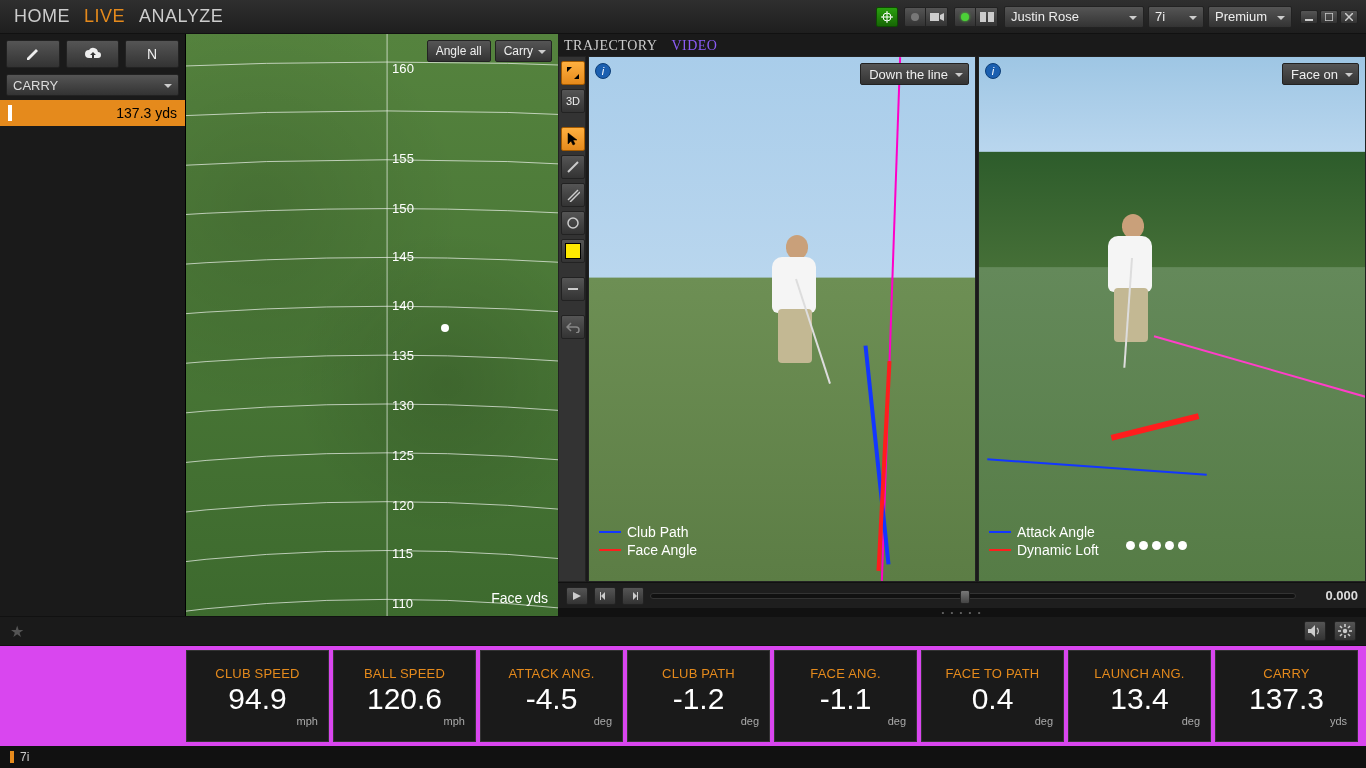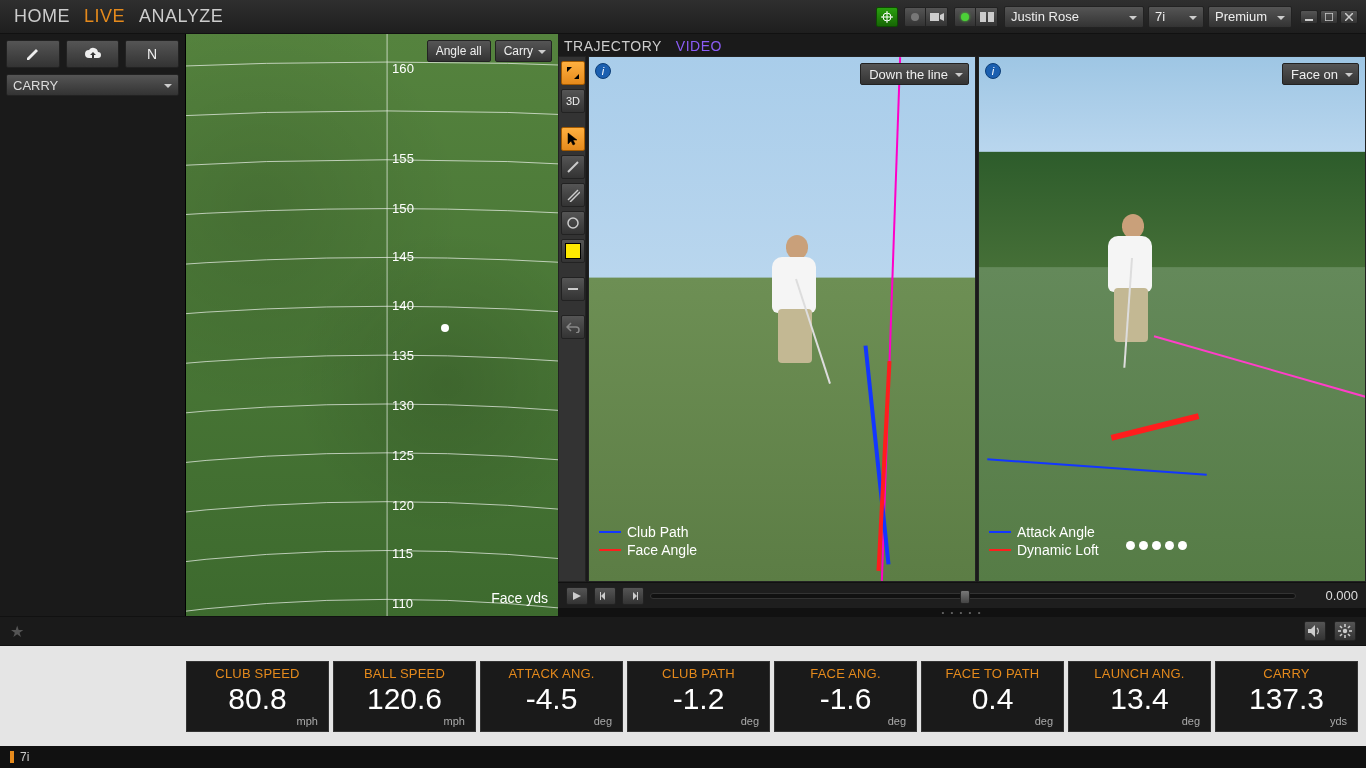--- a/index.html
+++ b/index.html
@@ -51,7 +51,7 @@
   
   .videopanel{ flex: 0 0 808px; background:#1a1a1a; display:flex; flex-direction:column;}
   .vp-tabs{ display:flex; gap:14px; padding:4px 6px 2px 6px; font-size:14px; letter-spacing:0.5px;}
-  .vp-tab{ color:#ccc; cursor:pointer;}
+  .vp-tab{ color:#ccc; cursor:pointer;font-family:Liberation Serif, serif;}
   .vp-tab.active{ color:#8b5cf6;}
   .vp-body{ flex:1; display:flex; gap:2px; position:relative;}
   .vp-tools{ width:28px; display:flex; flex-direction:column; gap:4px; padding:4px 2px; background:#333; border:1px solid #222;}

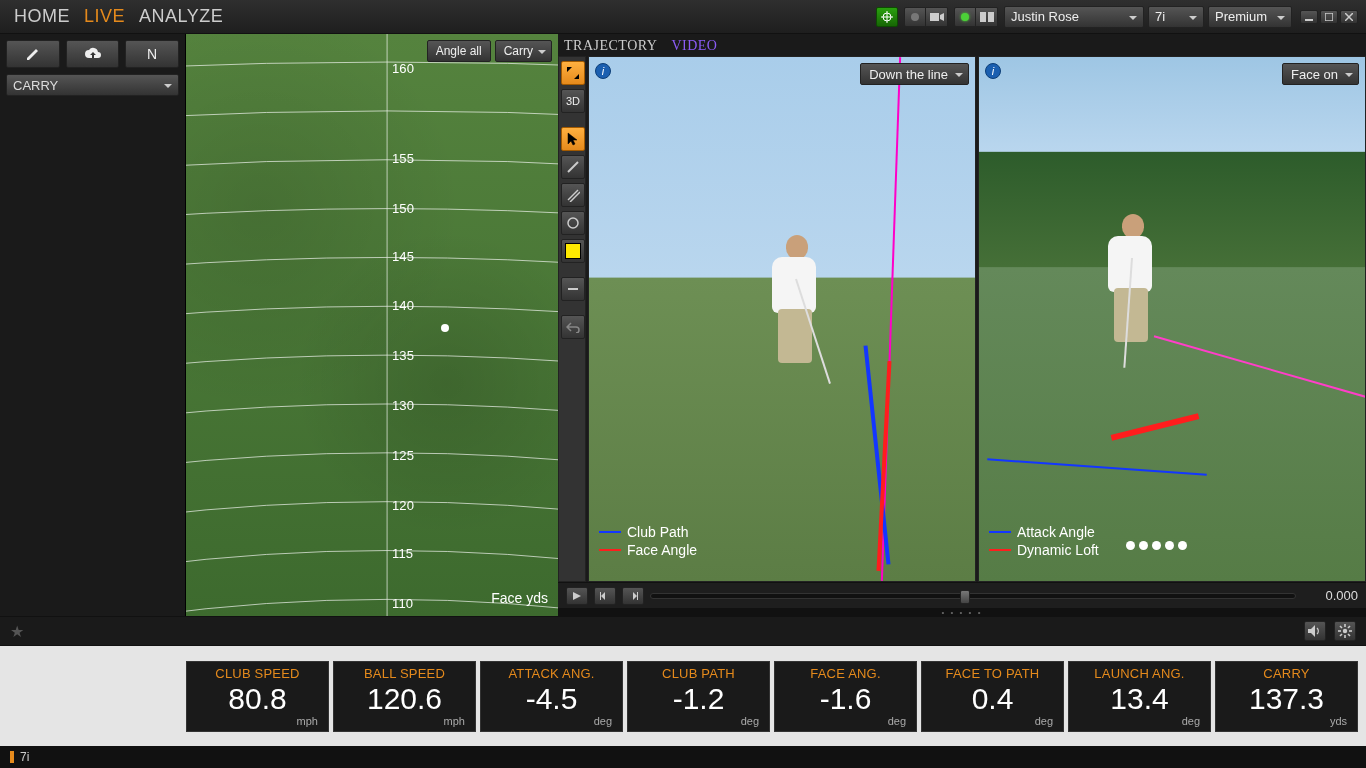--- a/index.html
+++ b/index.html
@@ -195,6 +195,10 @@
     <div class="sb-metric-select">
         <span>CARRY</span>
       </div>
+    <div class="shot-row">
+      <span class="bar"></span>
+      <span class="val">137.3 yds</span>
+    </div>
   </div>
 
   <div class="field">

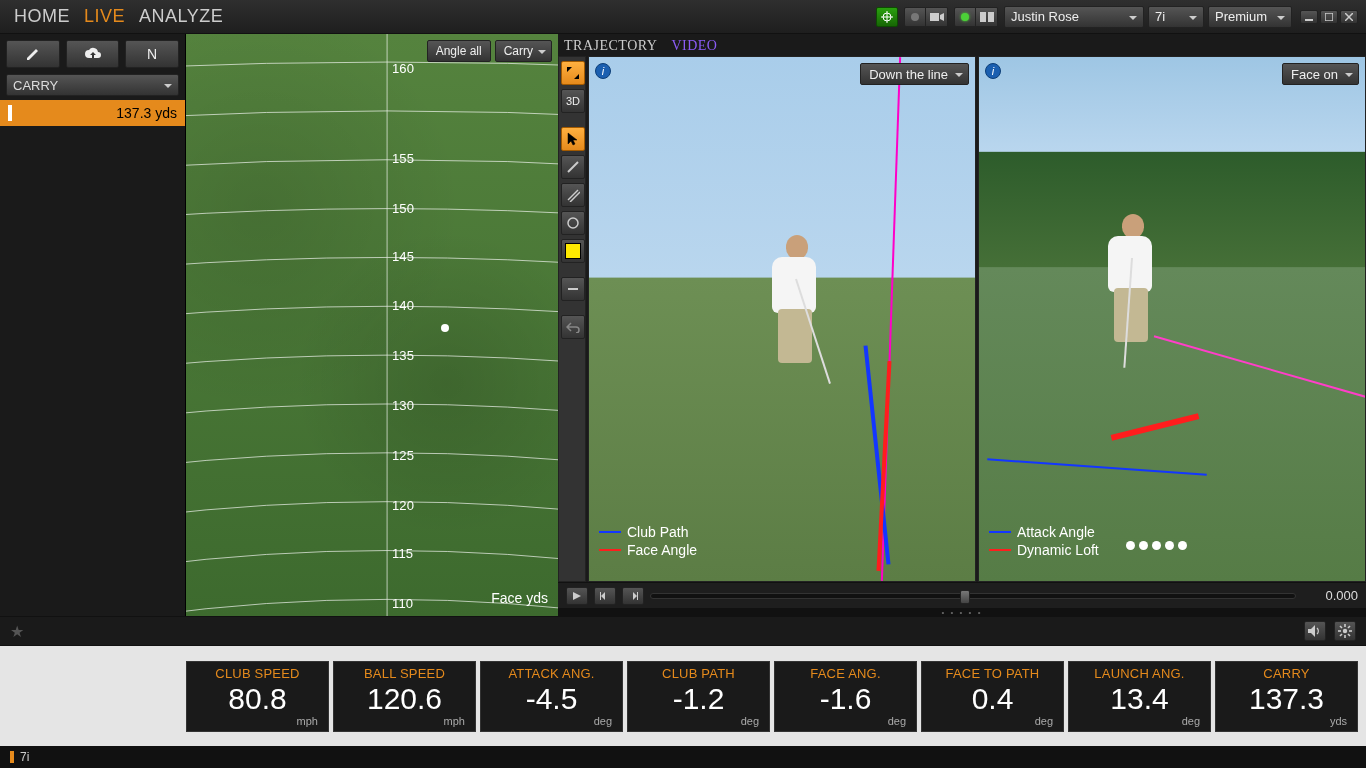--- a/index.html
+++ b/index.html
@@ -75,7 +75,7 @@
   .vb-legend div{ display:flex; align-items:center; gap:6px; line-height:18px;}
   .legend-swatch{ width:22px; height:2px;}
   
-  .playback{ height:26px; display:flex; align-items:center; padding:0 8px; background:#1e1e1e; border-top:1px solid #111; gap:6px;}
+  .playback{ height:26px; display:flex; align-items:center; padding:0 8px; background:#1e1e1e; border-top:1px solid #111; gap:6px;font-weight:bold;}
   .pb-btn{ width:22px; height:18px; background:linear-gradient(#555,#333); border:1px solid #222; border-radius:2px; display:flex; align-items:center; justify-content:center; cursor:pointer;}
   .pb-track{ flex:1; height:6px; background:#111; border:1px solid #333; border-radius:3px; position:relative;}
   .pb-handle{ position:absolute; top:-4px; left:48%; width:10px; height:14px; background:linear-gradient(#777,#444); border:1px solid #222; border-radius:2px;}

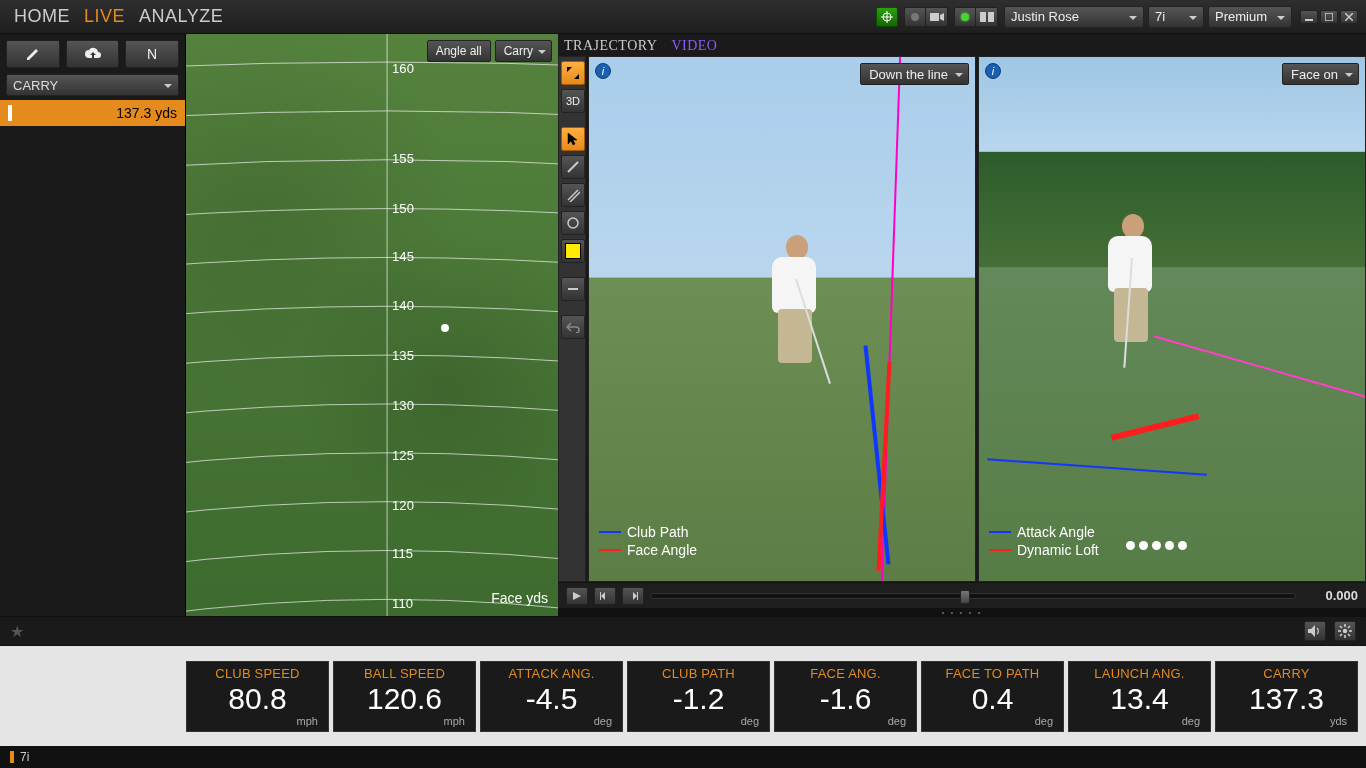--- a/index.html
+++ b/index.html
@@ -88,7 +88,7 @@
   .infoline-text{ font-size:15px; color:#eee;}
   .info-spacer{flex:1}
   .info-btn{ width:22px; height:20px; background:linear-gradient(#555,#333); border:1px solid #222; border-radius:2px; display:flex; align-items:center; justify-content:center; cursor:pointer;}
-  .metrics{ height:100px; display:flex; gap:4px; padding:4px 8px 4px 186px; background:#e5e5e5;align-items:center;}
+  .metrics{ height:100px; display:flex; gap:4px; padding:4px 8px 4px 186px; background:#d946ef;}
   .metric{ flex:1; background:#1a1a1a; border:1px solid #333; display:flex; flex-direction:column; align-items:center; justify-content:center; padding:4px 2px; text-align:center;}
   .metric-label{ color:#e58a1c; font-size:13px; letter-spacing:0.2px;}
   .metric-value{ color:#fff; font-size:30px; font-weight:400; line-height:1.2;}

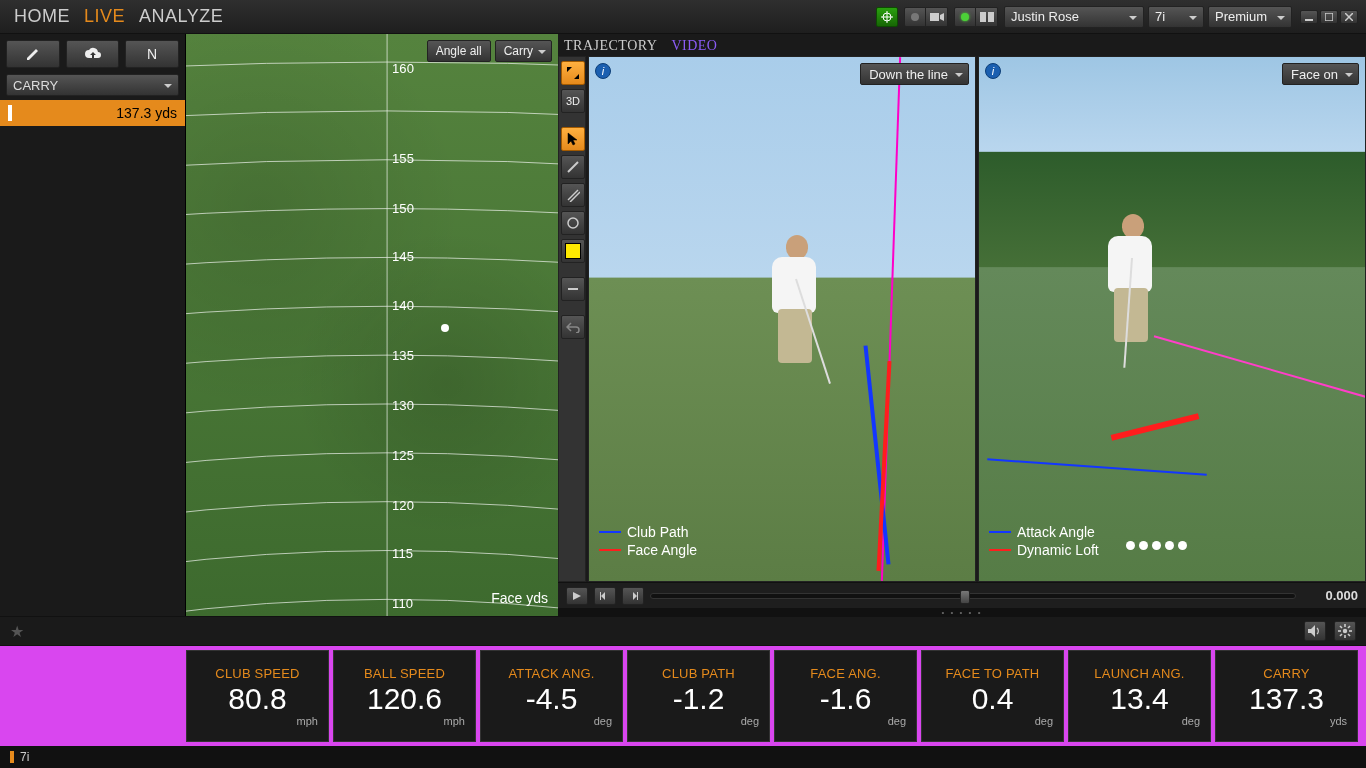--- a/index.html
+++ b/index.html
@@ -424,7 +424,7 @@
 <div class="metrics">
   <div class="metric">
     <div class="metric-label">CLUB SPEED</div>
-    <div class="metric-value">80.8</div>
+    <div class="metric-value">94.9</div>
     <div class="metric-unit">mph</div>
   </div>
   <div class="metric">

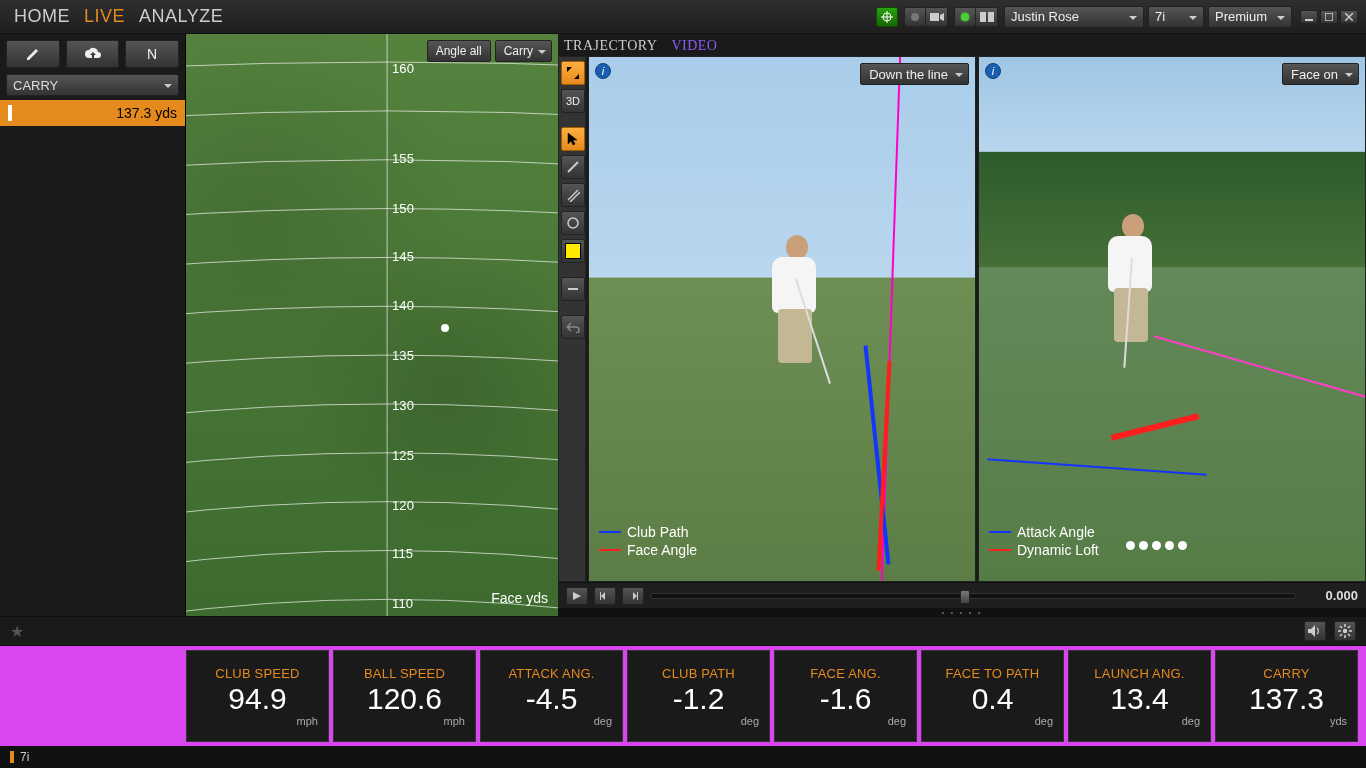--- a/index.html
+++ b/index.html
@@ -444,7 +444,7 @@
   </div>
   <div class="metric">
     <div class="metric-label">FACE ANG.</div>
-    <div class="metric-value">-1.6</div>
+    <div class="metric-value">-1.1</div>
     <div class="metric-unit">deg</div>
   </div>
   <div class="metric">

